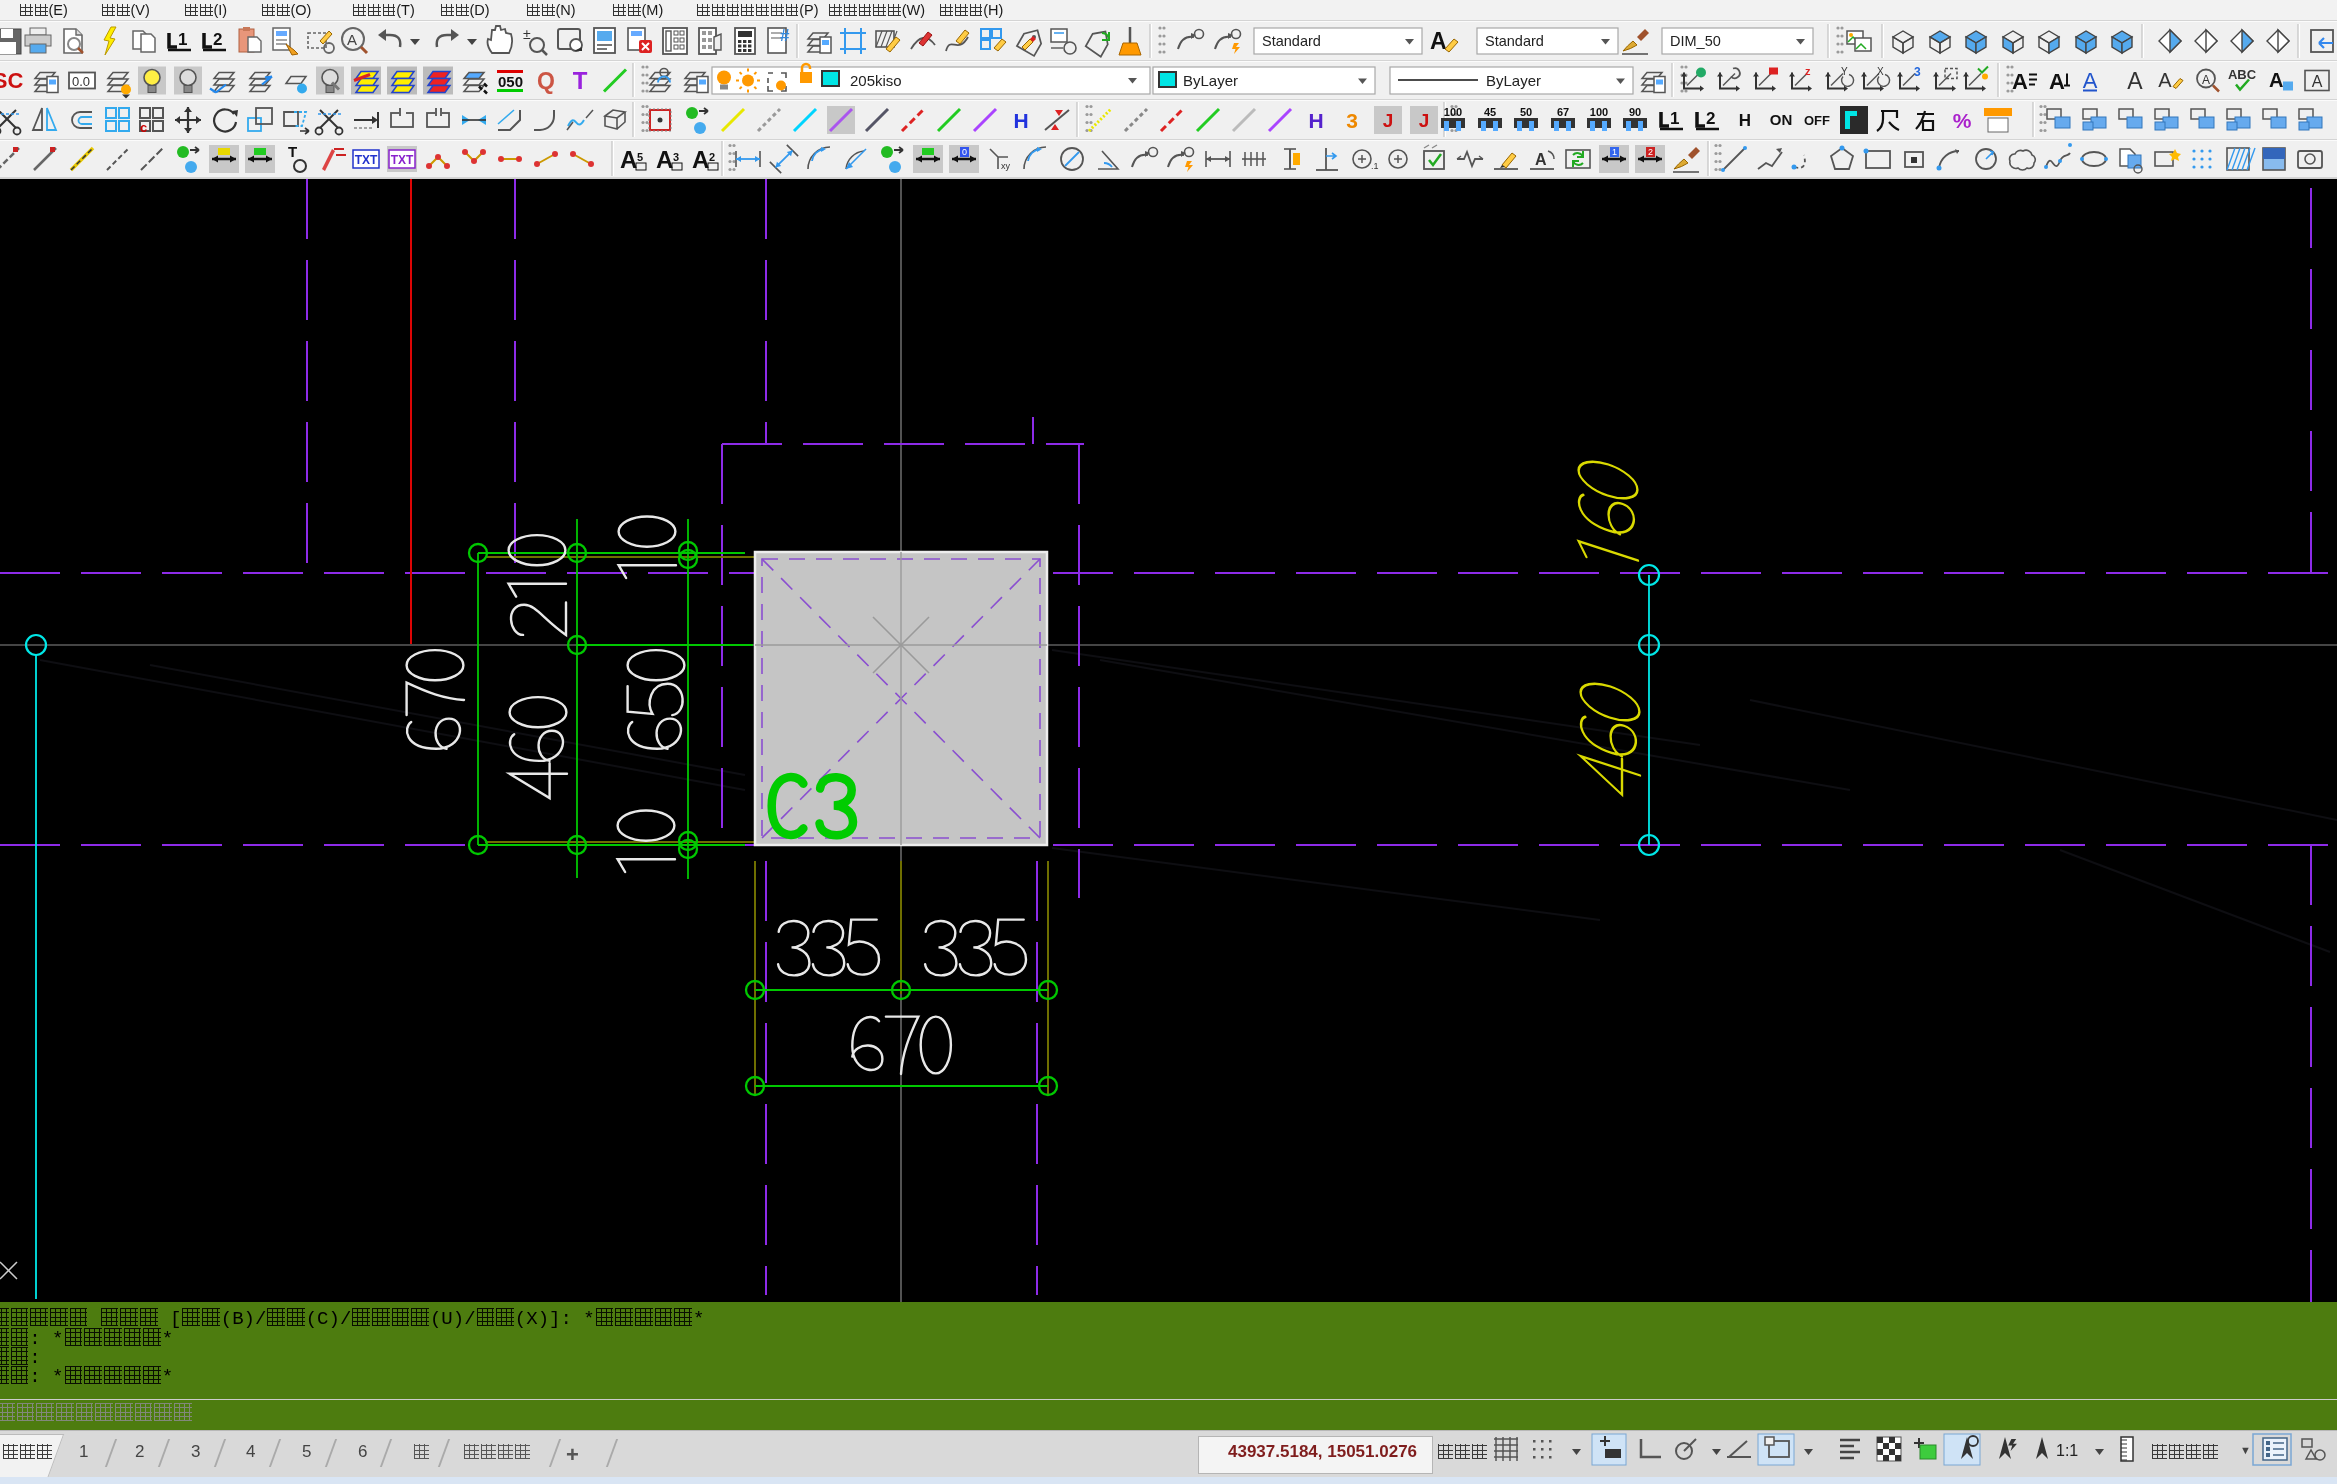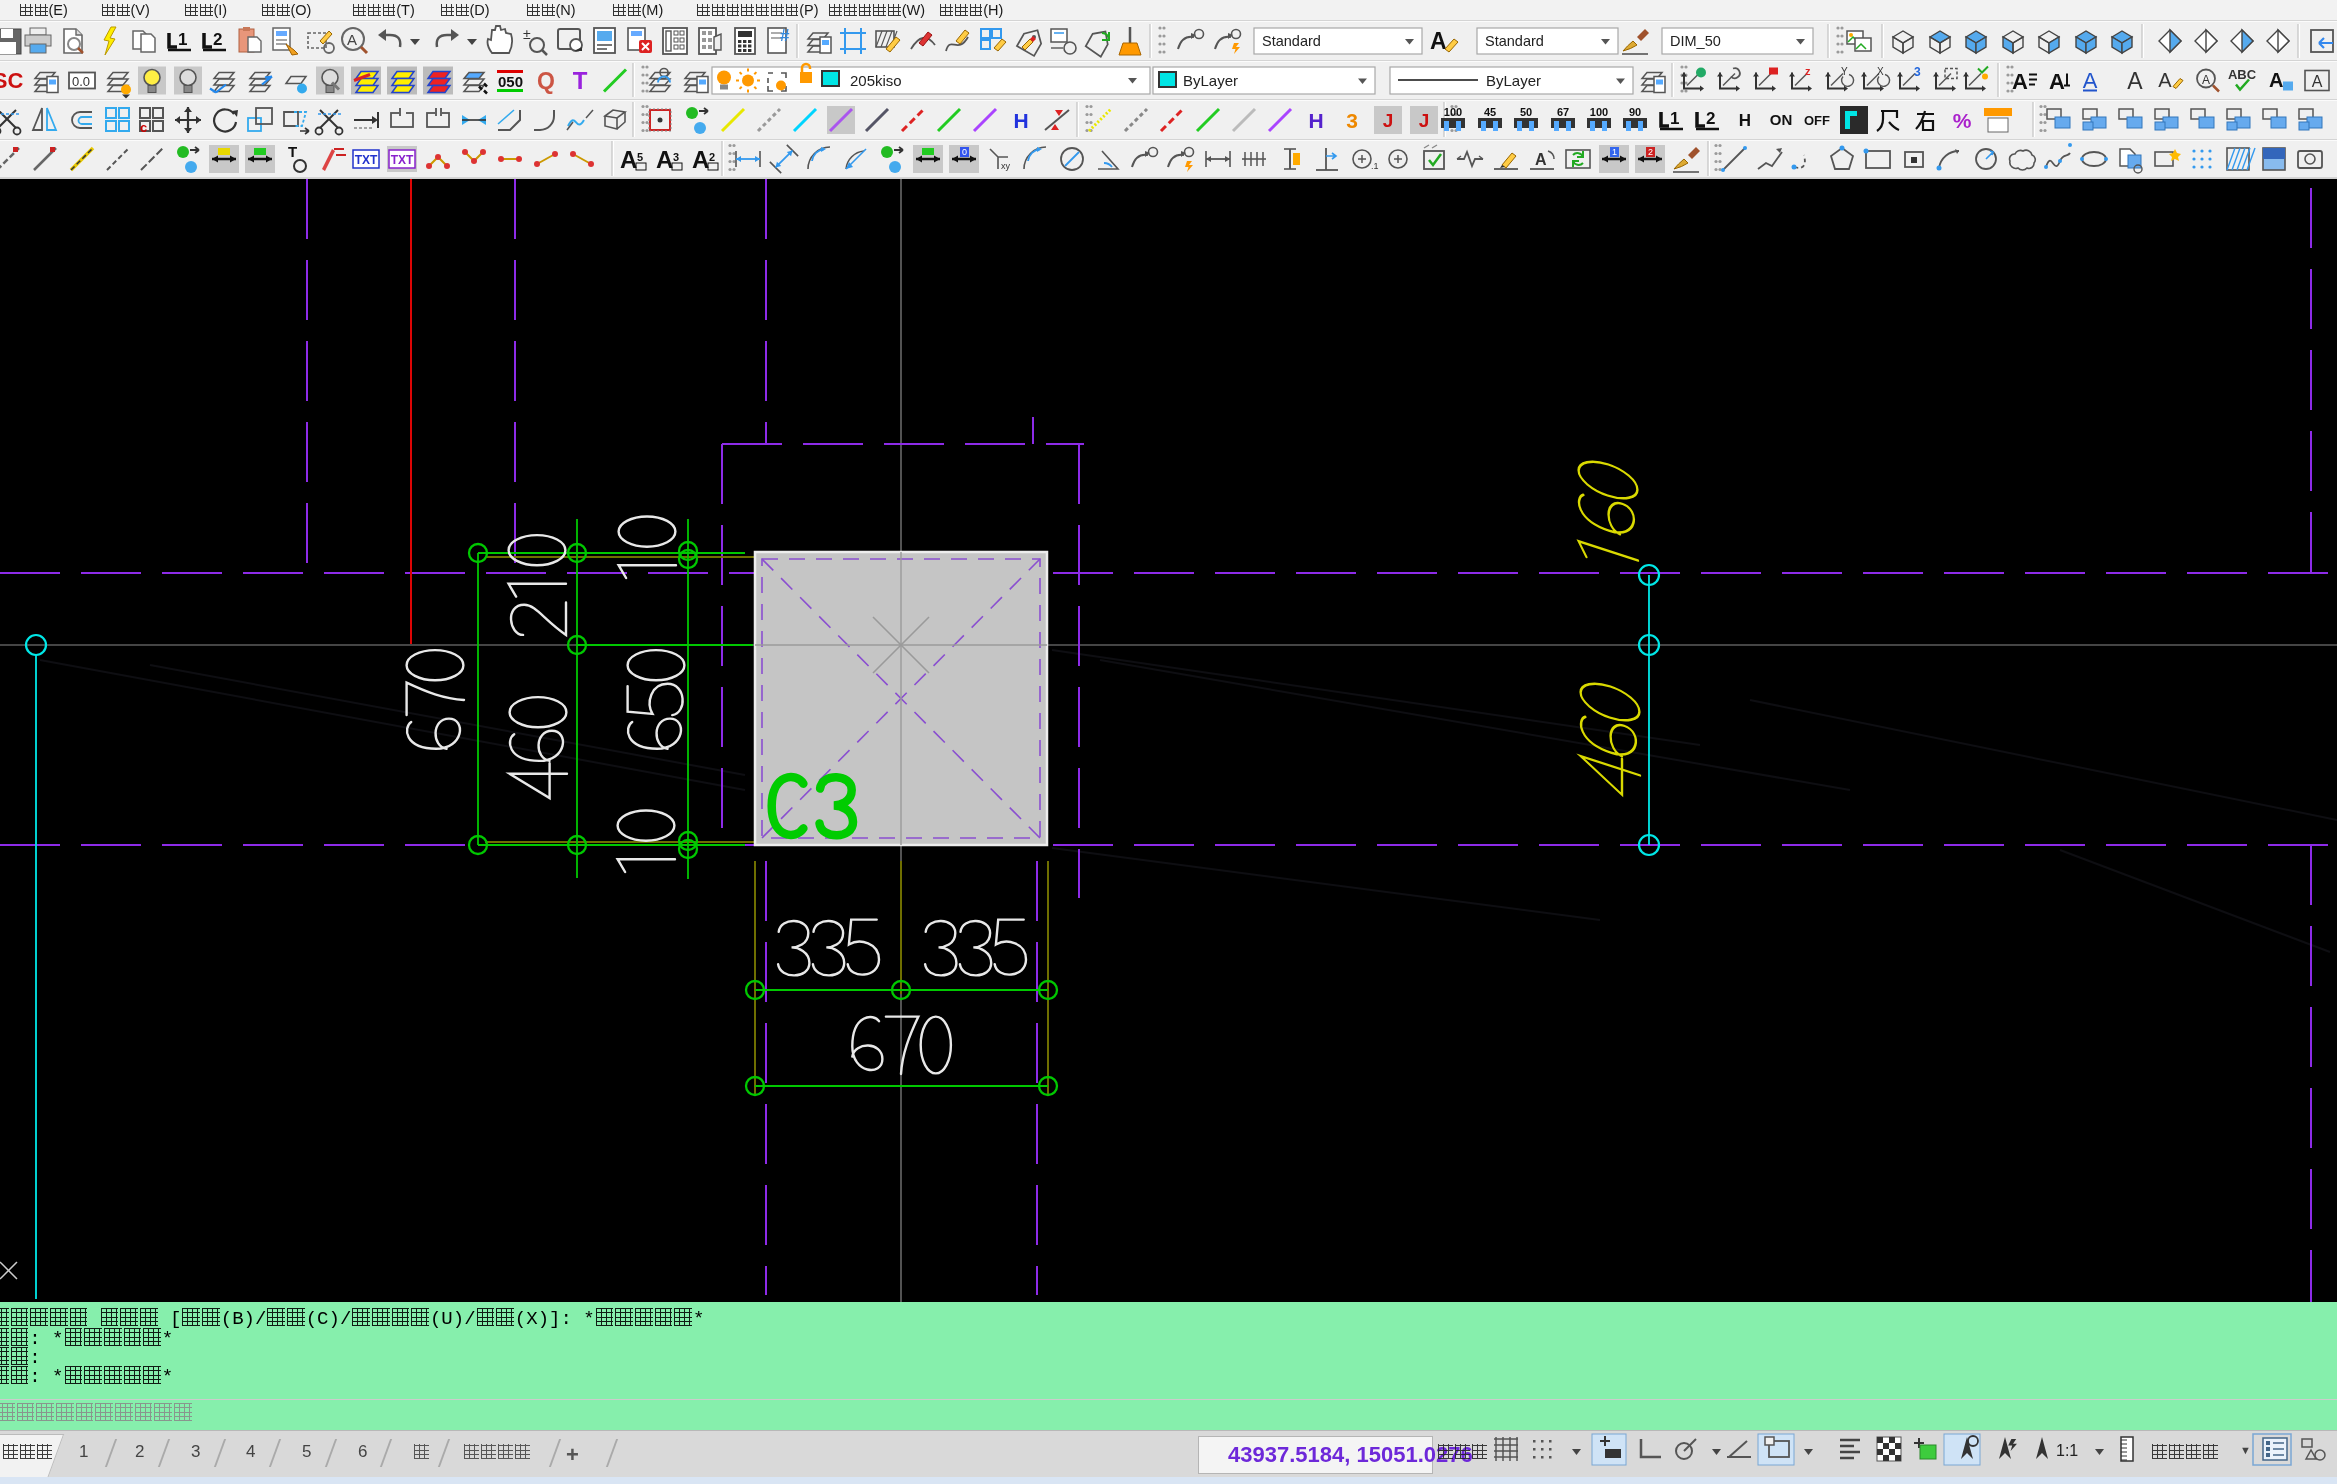--- a/index.html
+++ b/index.html
@@ -8,7 +8,7 @@
 i.k{display:inline-block;width:0.88em;height:0.88em;margin:0 1px;vertical-align:-8%;
 background:repeating-linear-gradient(0deg,currentColor 0 1px,transparent 1px 4.2px),
 repeating-linear-gradient(90deg,currentColor 0 1.2px,transparent 1.2px 5px);opacity:.88}
-#cmd{position:absolute;left:0;top:1302px;width:100%;height:128px;background:#86efac;color:#000;
+#cmd{position:absolute;left:0;top:1302px;width:100%;height:128px;background:#4d7c0f;color:#000;
 font-family:"Liberation Mono",monospace;font-size:19px}
 #cmd div{position:absolute;left:-10px;white-space:pre}
 #cmd i.k{width:.93em;height:.93em}

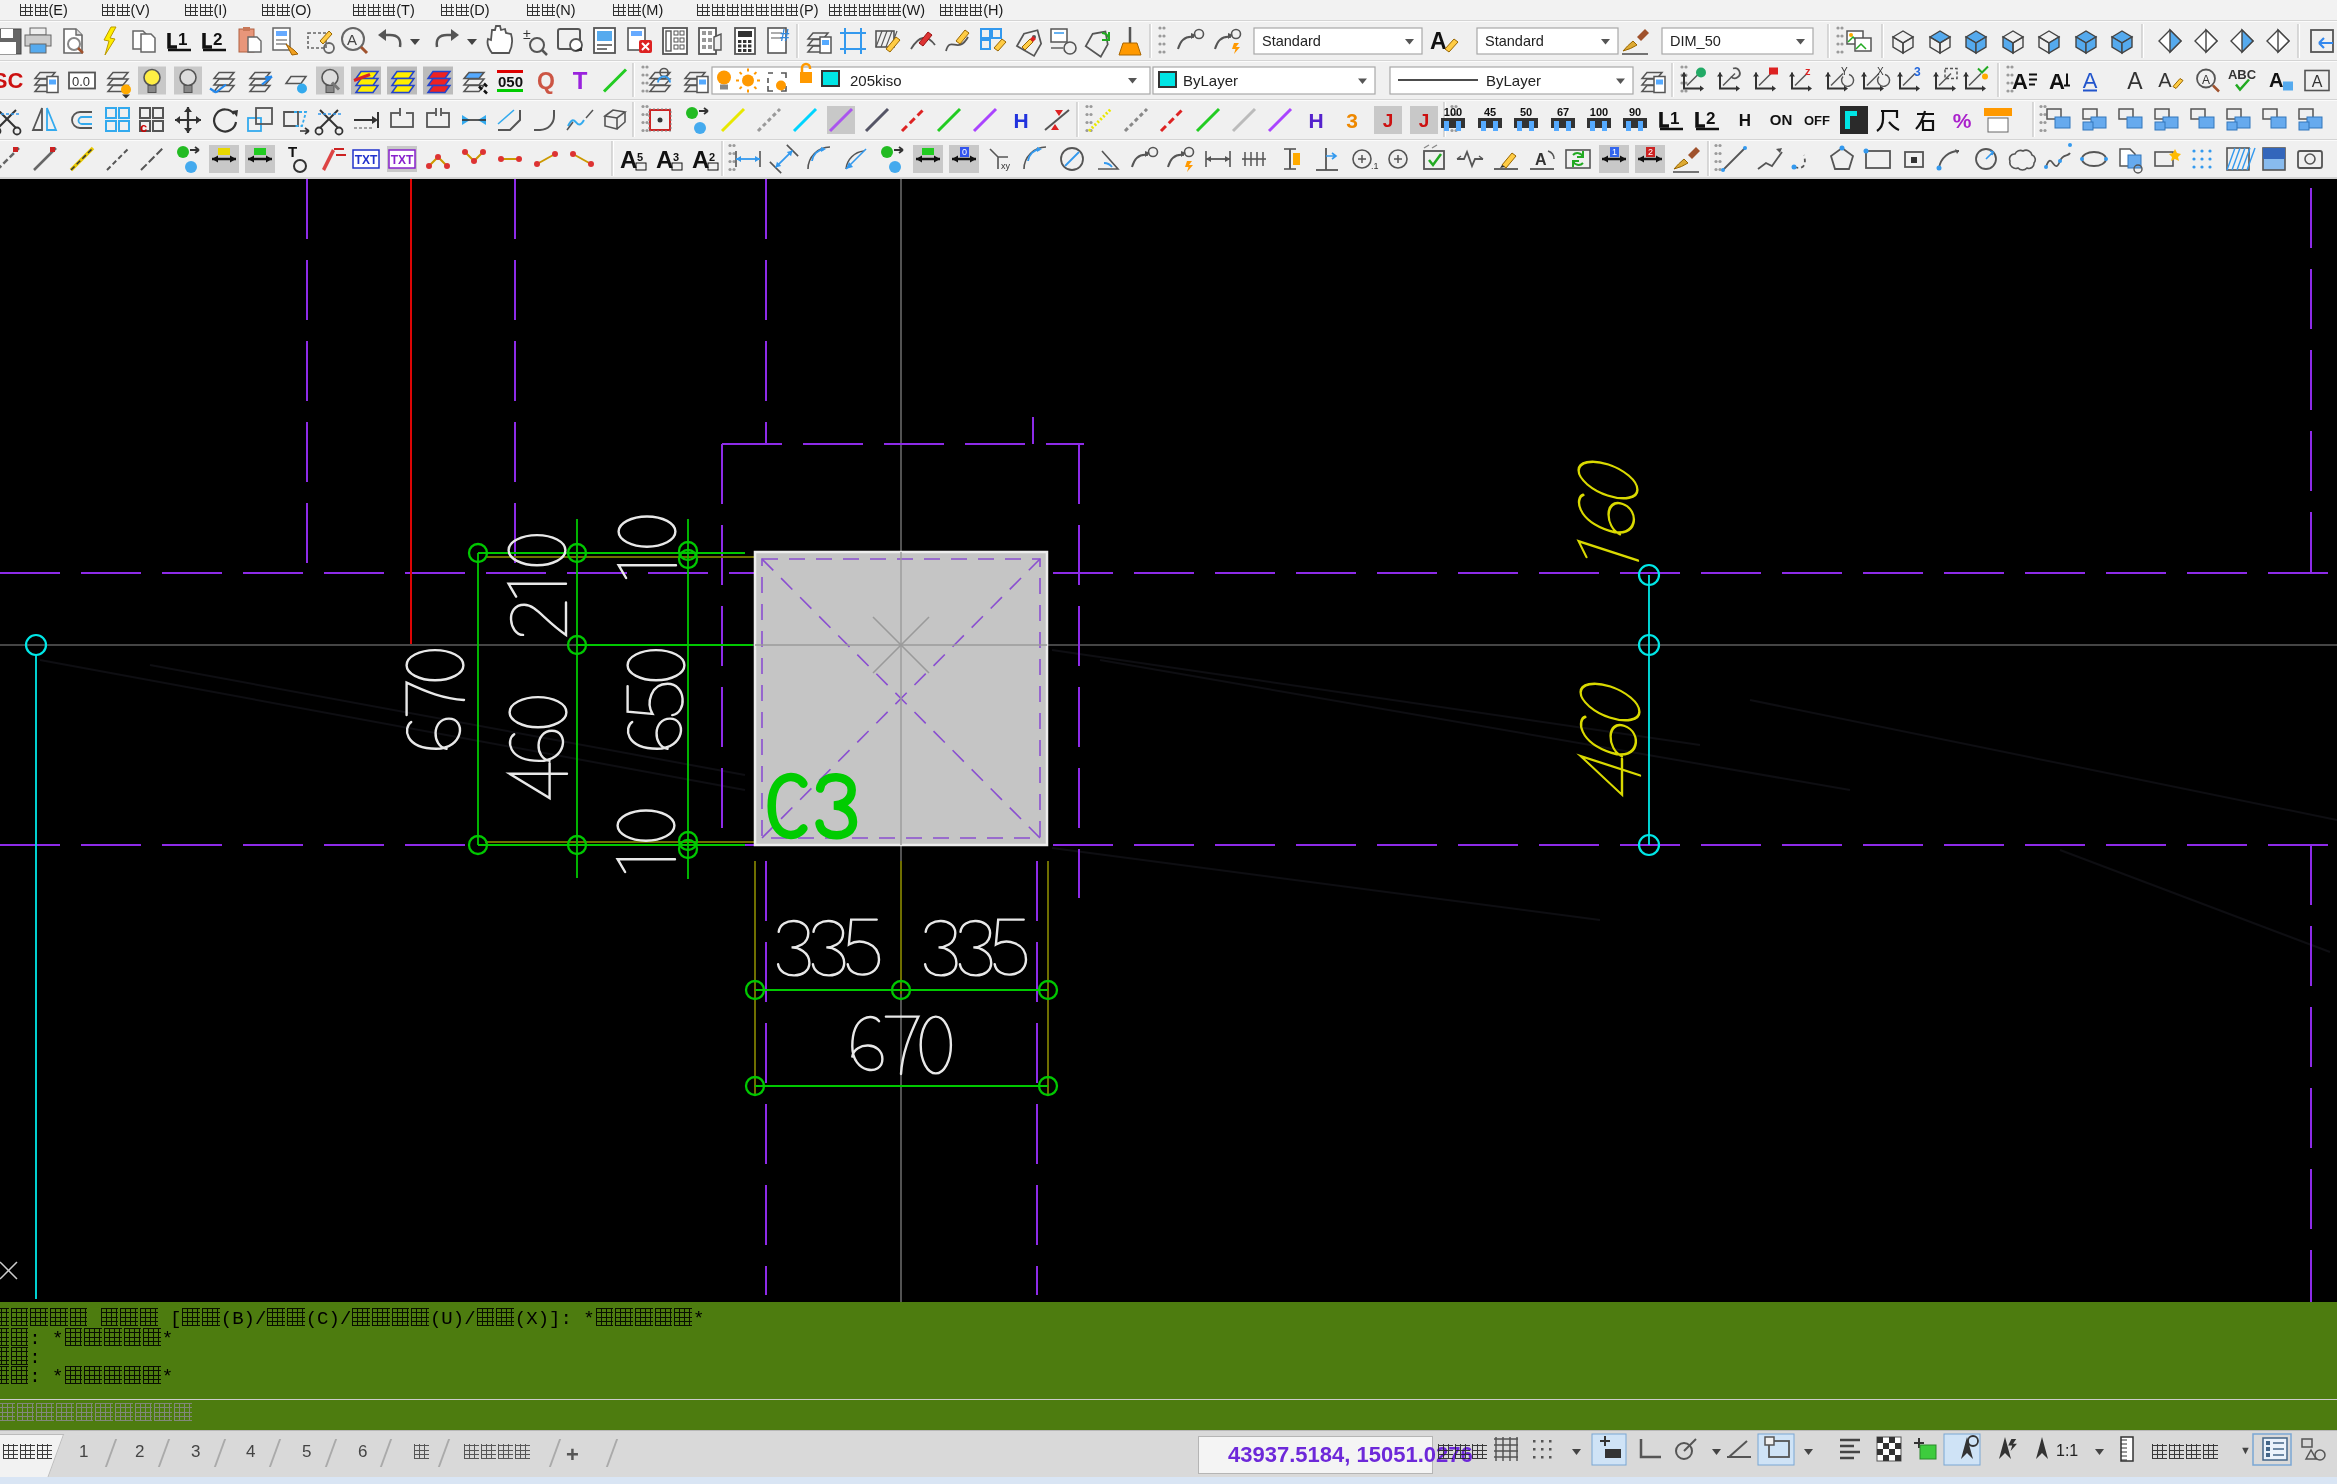--- a/index.html
+++ b/index.html
@@ -997,7 +997,7 @@
     <div style="position:absolute;left:554px;top:8px;width:1.5px;height:28px;background:#aaa;transform:skewX(-20deg)"></div>
     <div style="position:absolute;left:611px;top:8px;width:1.5px;height:28px;background:#aaa;transform:skewX(-20deg)"></div>
     <div style="position:absolute;left:1198px;top:5px;width:233px;height:36px;border:1px solid #b5b5b5;background:#f4f4f4"></div>
-    <div style="position:absolute;left:1228px;top:11px;color:#6d28d9;font-size:22px;font-weight:bold;font-family:'Liberation Sans'">43937.5184, 15051.0276</div>
+    <div style="position:absolute;left:1228px;top:11px;color:#7f1d1d;font-size:17px;font-weight:bold;font-family:'Liberation Sans'">43937.5184, 15051.0276</div>
     <div style="position:absolute;left:1437px;top:11px;color:#222;font-weight:bold"><i class="k"></i><i class="k"></i><i class="k"></i></div>
     <svg width="2337" height="47" style="position:absolute;left:0;top:0">
       <line x1="1496" y1="6" x2="1496" y2="30" stroke="#555" stroke-width="1.5"></line>

